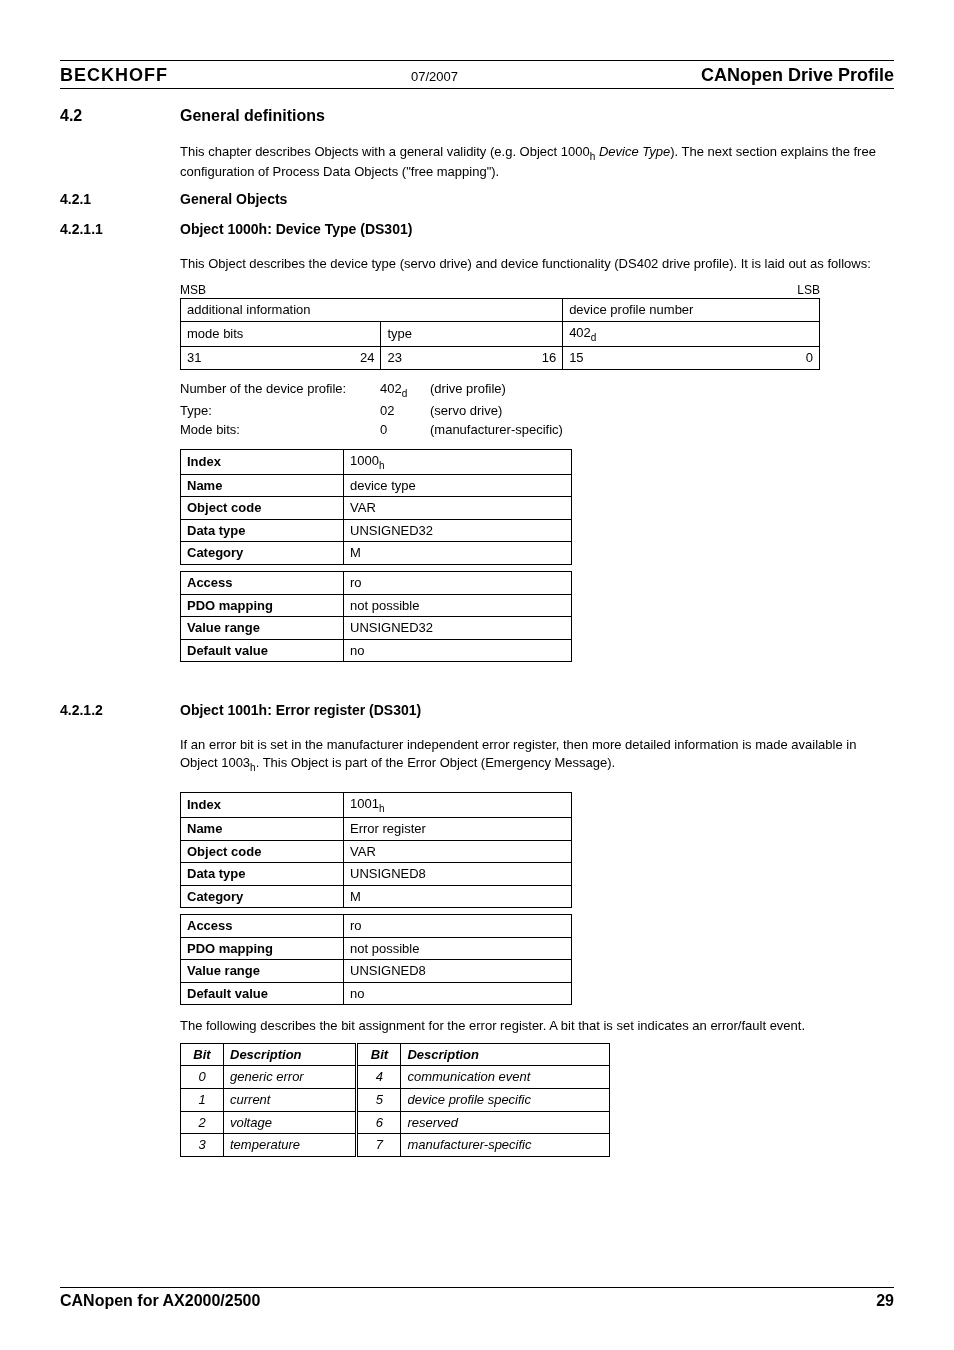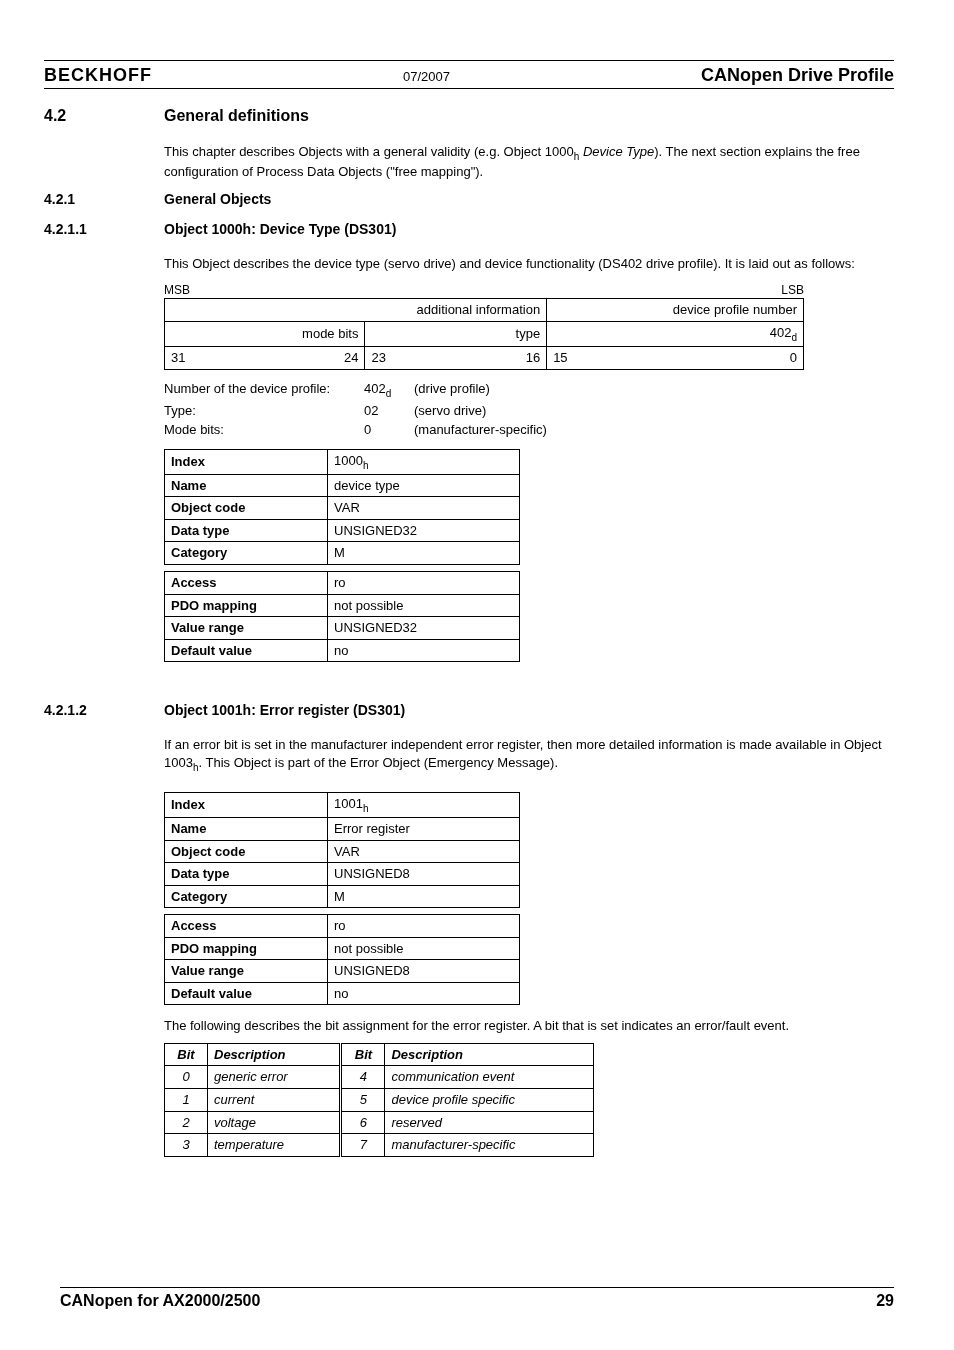--- a/index.html
+++ b/index.html
@@ -13,7 +13,7 @@
     width: 954px;
   }
   .page {
-    padding: 60px 60px 40px 44px;
+    padding: 60px 60px 40px 60px;
     box-sizing: border-box;
     min-height: 1350px;
     position: relative;

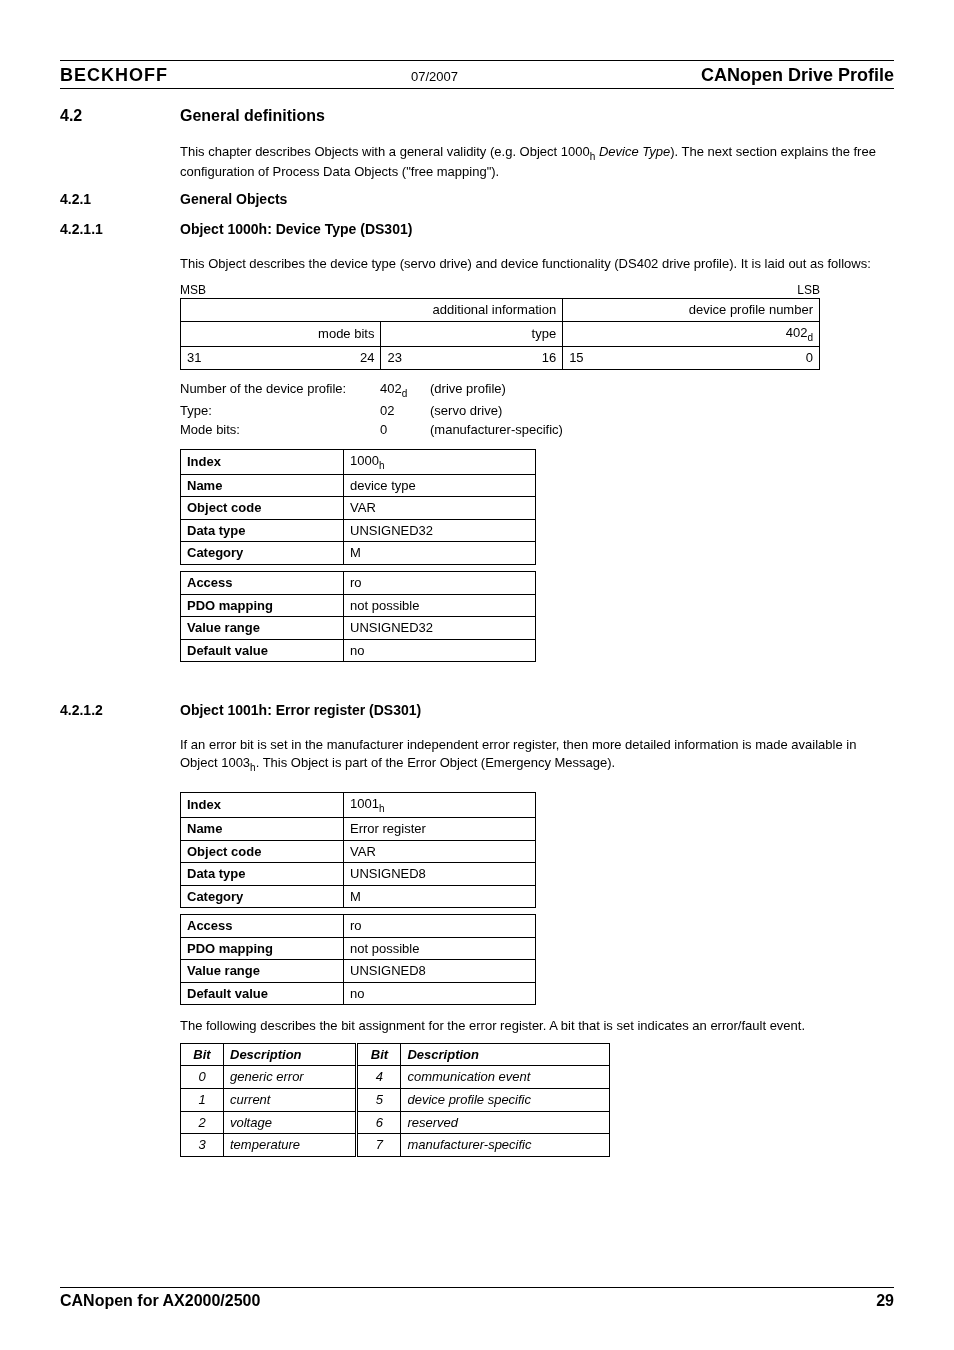--- a/index.html
+++ b/index.html
@@ -39,7 +39,7 @@
   sub { font-size: 10px; vertical-align: sub; }
 
   table.layout { border-collapse: collapse; width: 640px; }
-  table.layout td, table.layout th { border: 1px solid #000; padding: 2px 6px; font-size: 13px; text-align: right; }
+  table.layout td, table.layout th { border: 1px solid #000; padding: 2px 6px; font-size: 13px; text-align: left; }
   .bit-row td { border: none; font-size: 12px; padding: 0 6px; }
 
   .kv-line { display: flex; margin-top: 2px; }

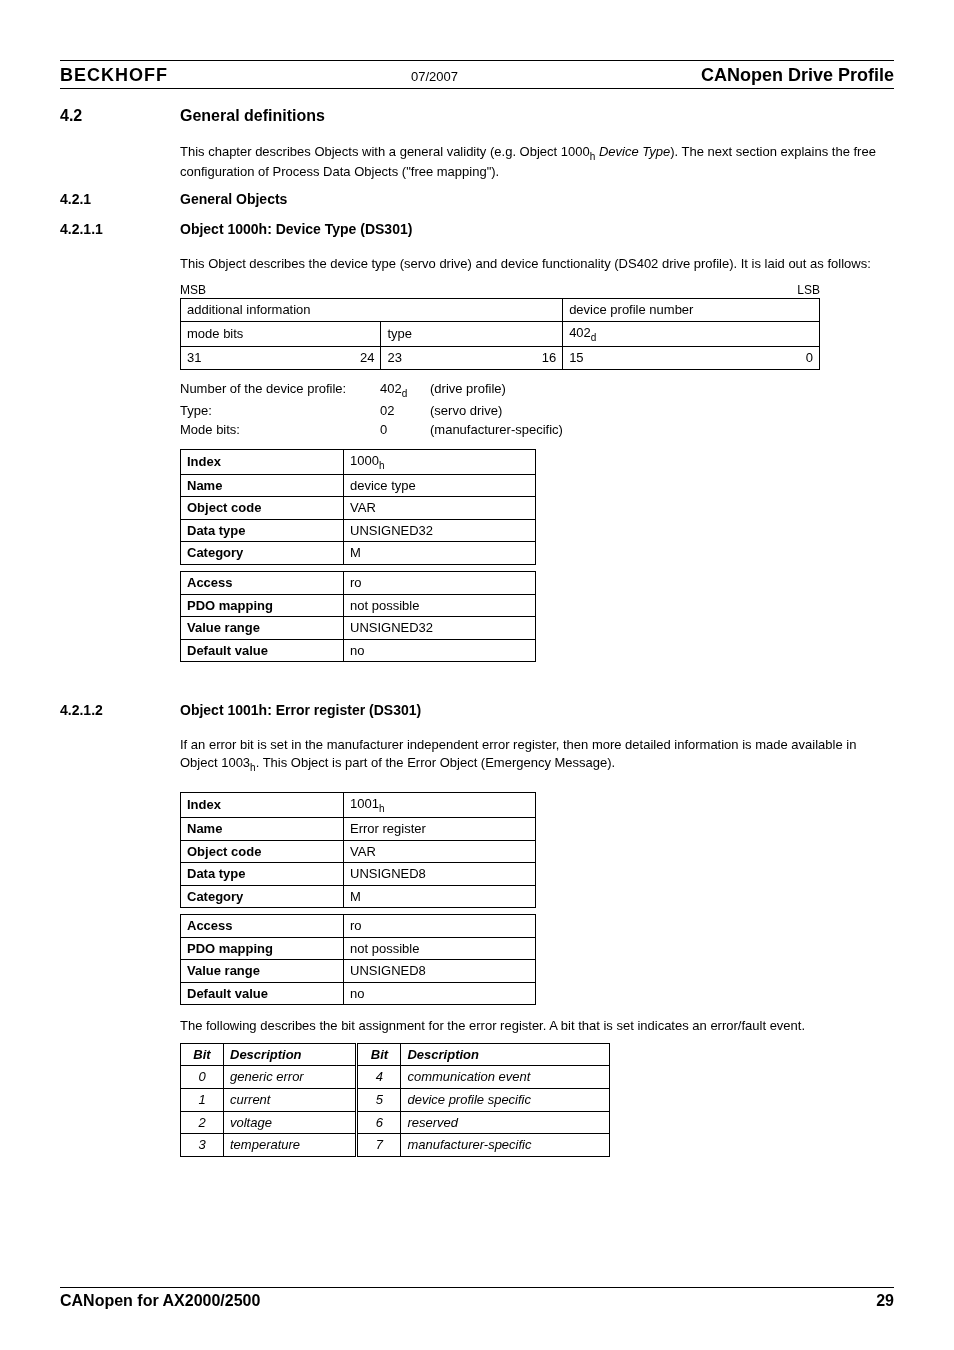--- a/index.html
+++ b/index.html
@@ -47,7 +47,7 @@
   .kv-line .v1 { width: 50px; }
   .kv-line .v2 { }
 
-  table.props { border-collapse: collapse; width: 356px; margin-top: 10px; }
+  table.props { border-collapse: collapse; width: 392px; margin-top: 10px; }
   table.props td { border: 1px solid #000; padding: 2px 6px; font-size: 13px; }
   table.props td:first-child { font-weight: bold; width: 150px; }
 

